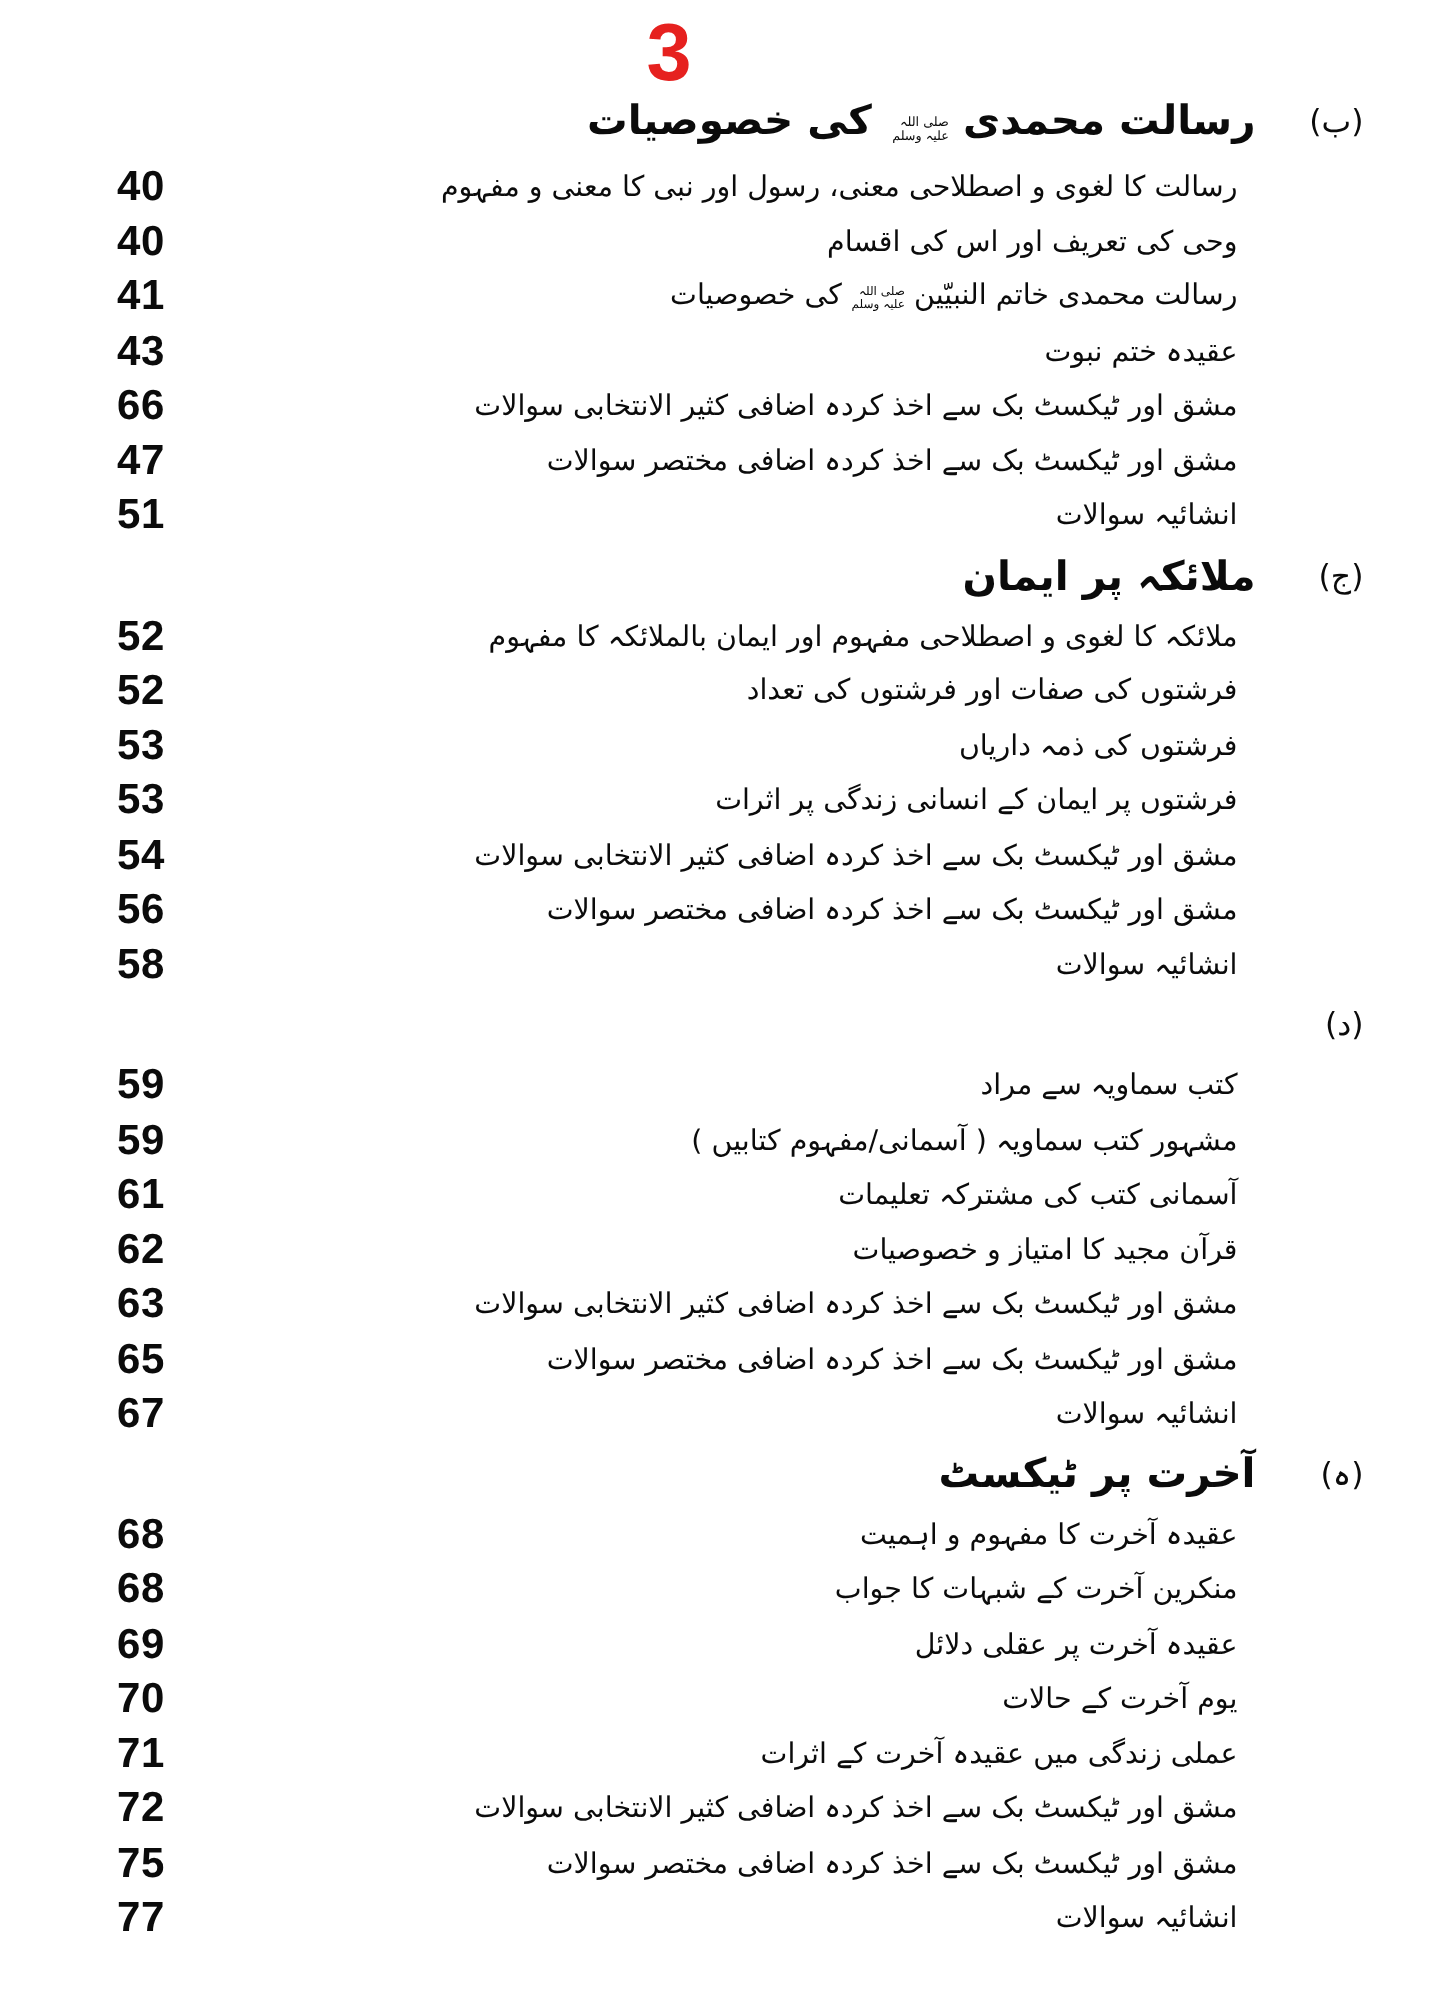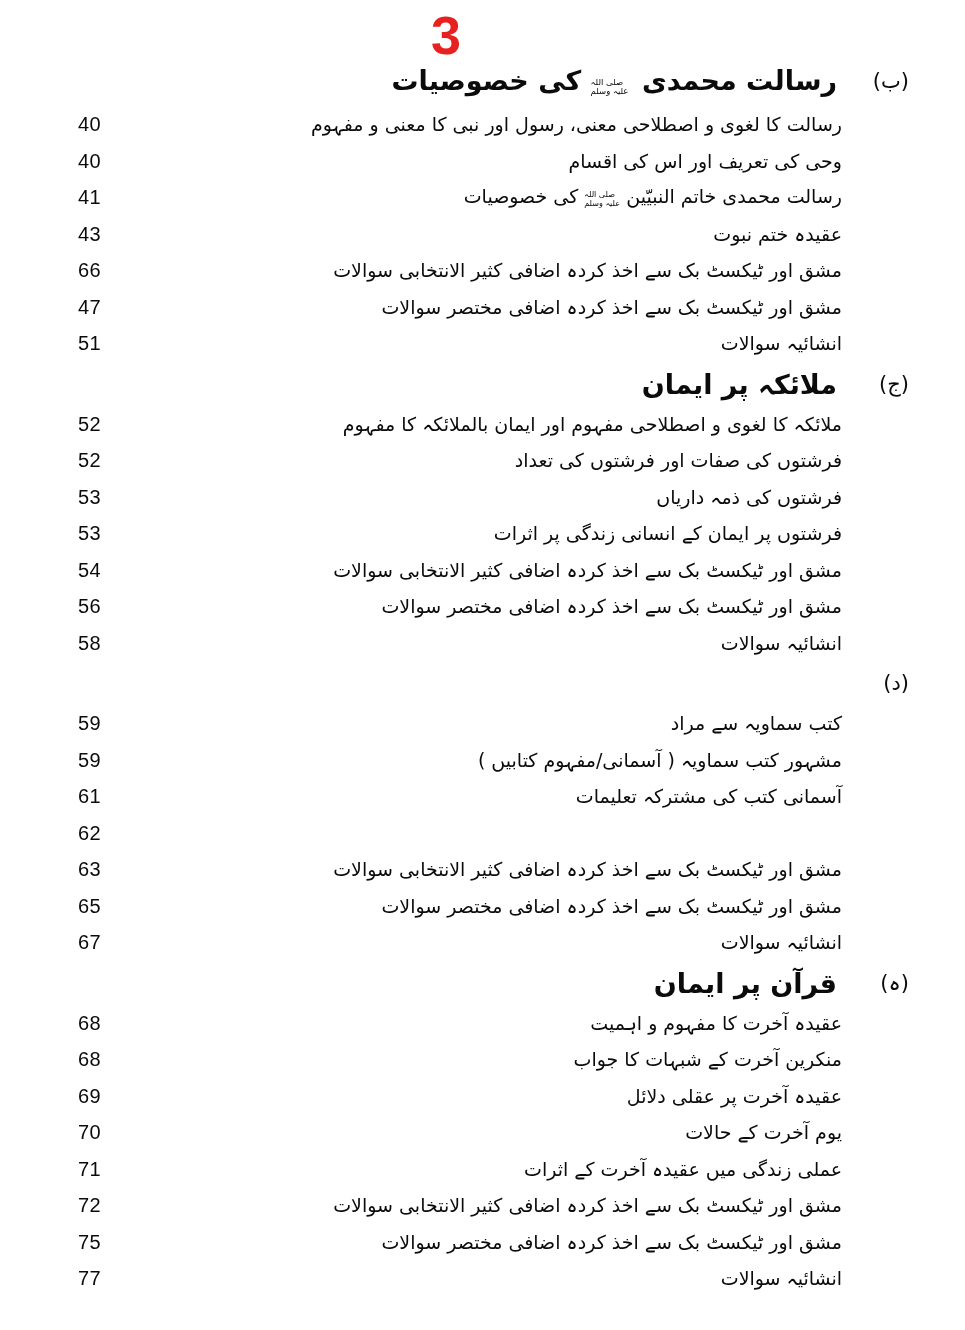--- a/index.html
+++ b/index.html
@@ -86,7 +86,7 @@
     font-size: 8.5px;
     font-weight: normal;
     line-height: 1.1;
-    text-align: left;
+    text-align: right;
     vertical-align: -4px;
     white-space: normal;
   }

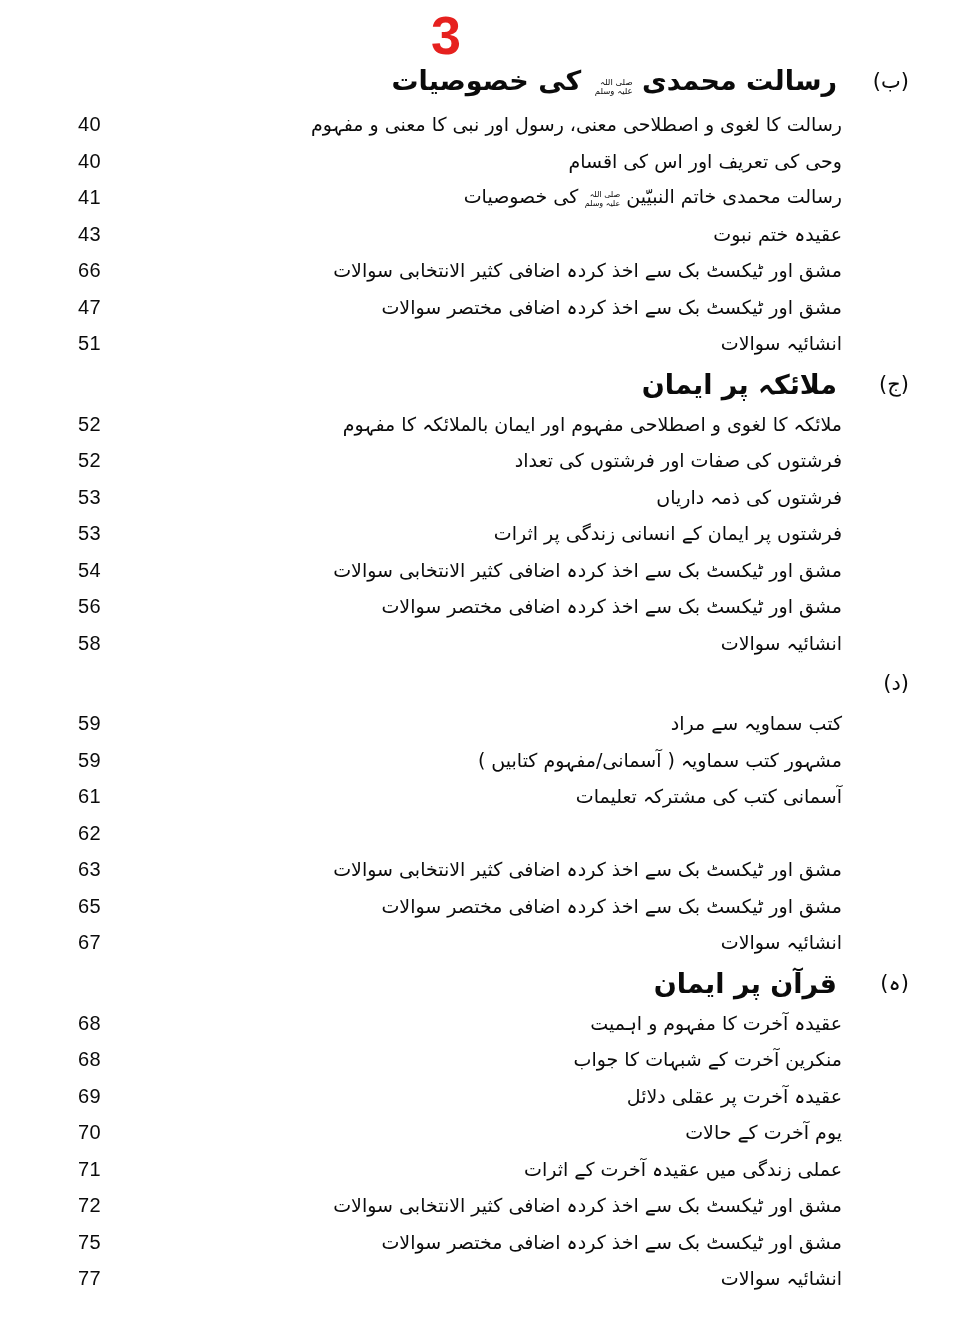--- a/index.html
+++ b/index.html
@@ -67,8 +67,8 @@
     top: 50%;
     transform: translateY(-50%);
     font-family: "Liberation Sans", sans-serif;
-    font-size: 20px;
-    font-weight: normal;
+    font-size: 28px;
+    font-weight: bold;
     letter-spacing: 0.5px;
   }
   .row .rtitle {

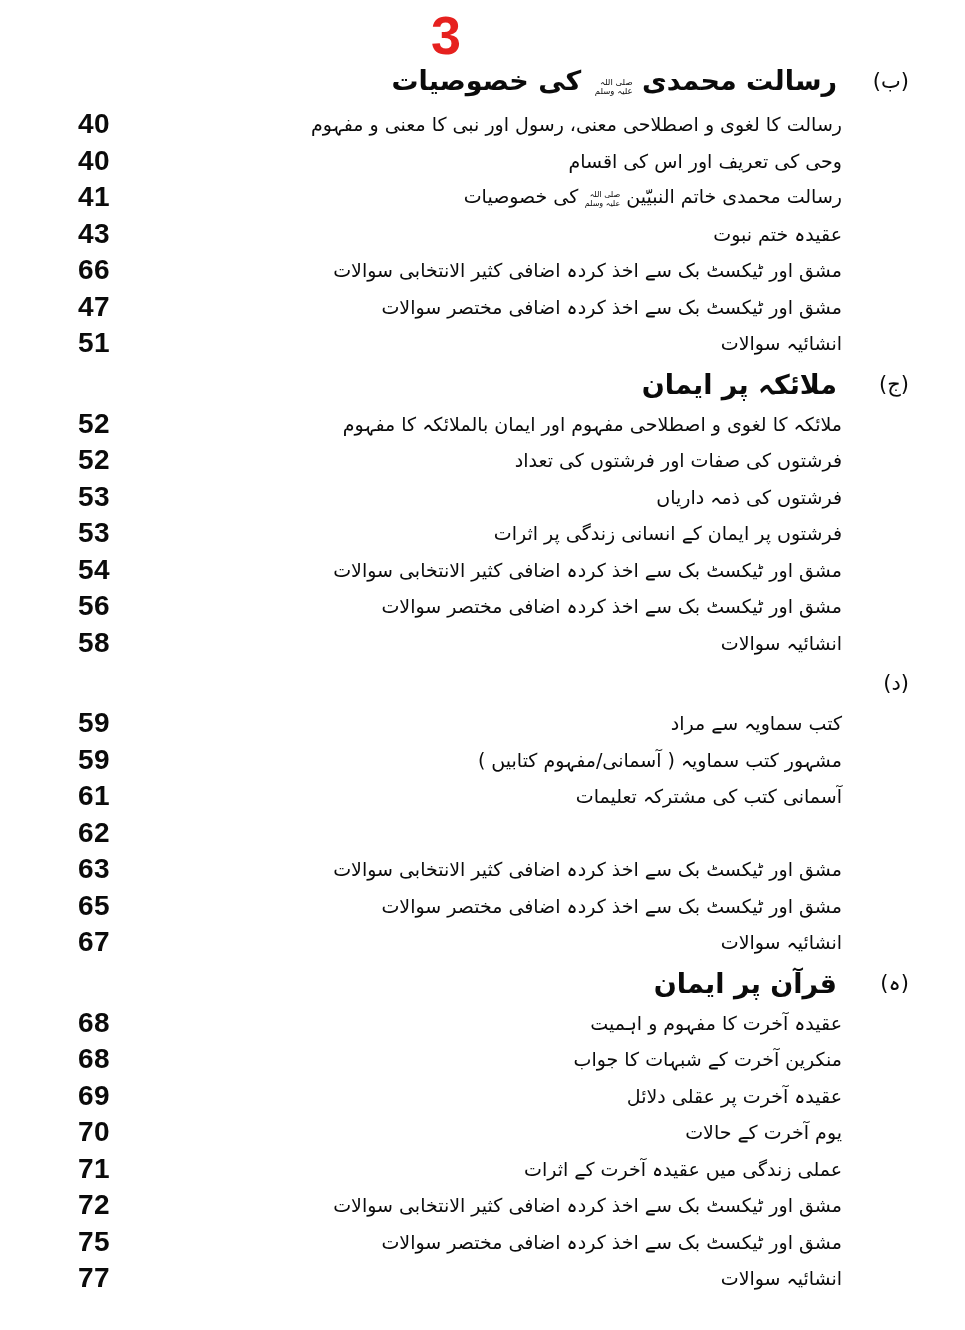--- a/index.html
+++ b/index.html
@@ -73,7 +73,7 @@
   }
   .row .rtitle {
     position: absolute;
-    right: 123px;
+    right: 140px;
     top: 50%;
     transform: translateY(-50%);
     font-size: 19px;

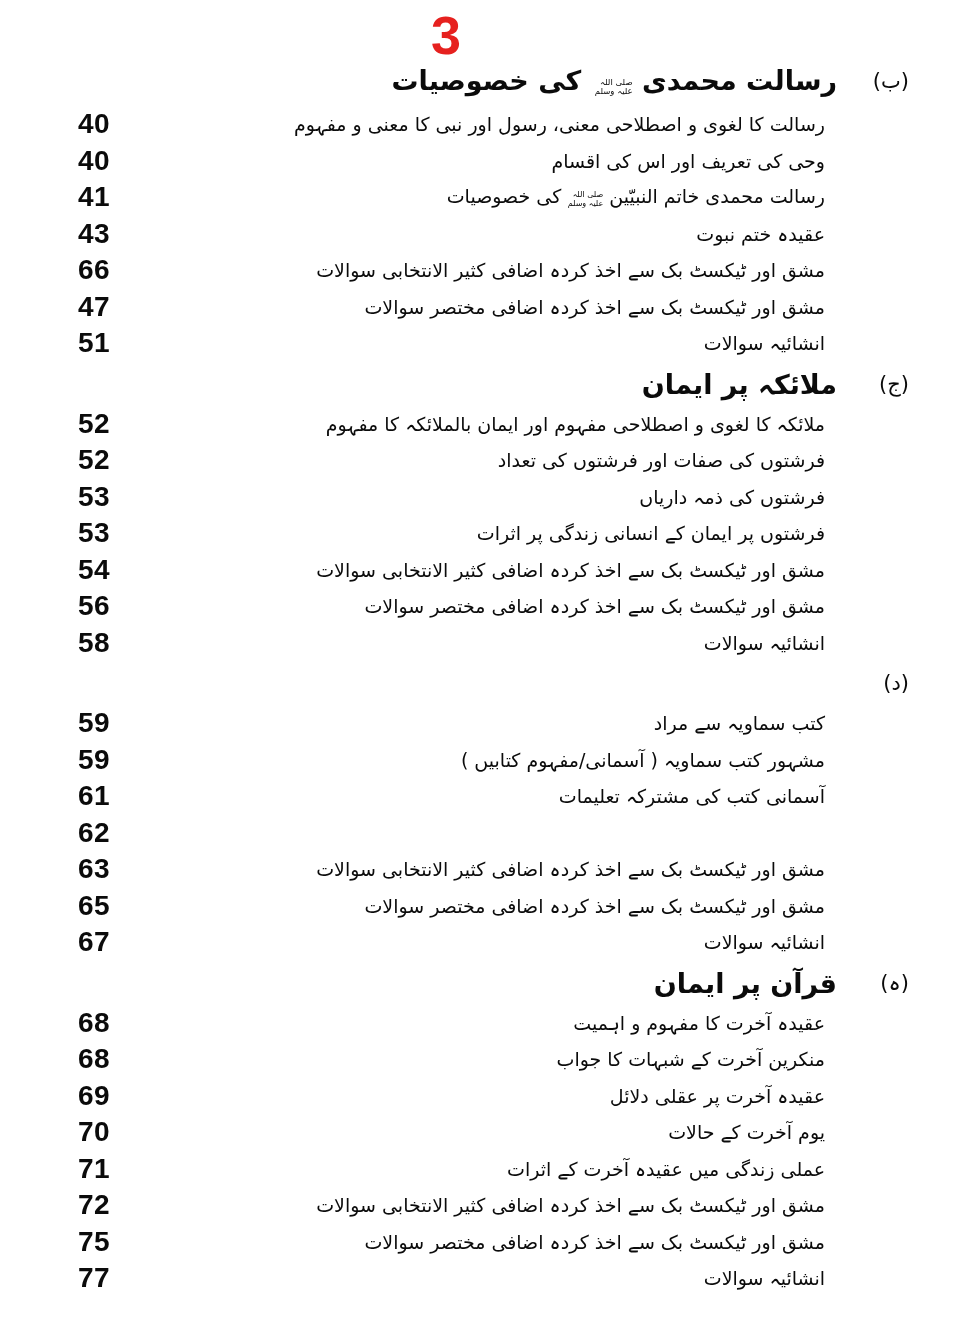--- a/index.html
+++ b/index.html
@@ -197,6 +197,7 @@
   </div>
   <div class="row">
     <span class="num">62</span>
+    <span class="rtitle">قرآن مجید کا امتیاز و خصوصیات</span>
   </div>
   <div class="row">
     <span class="num">63</span>

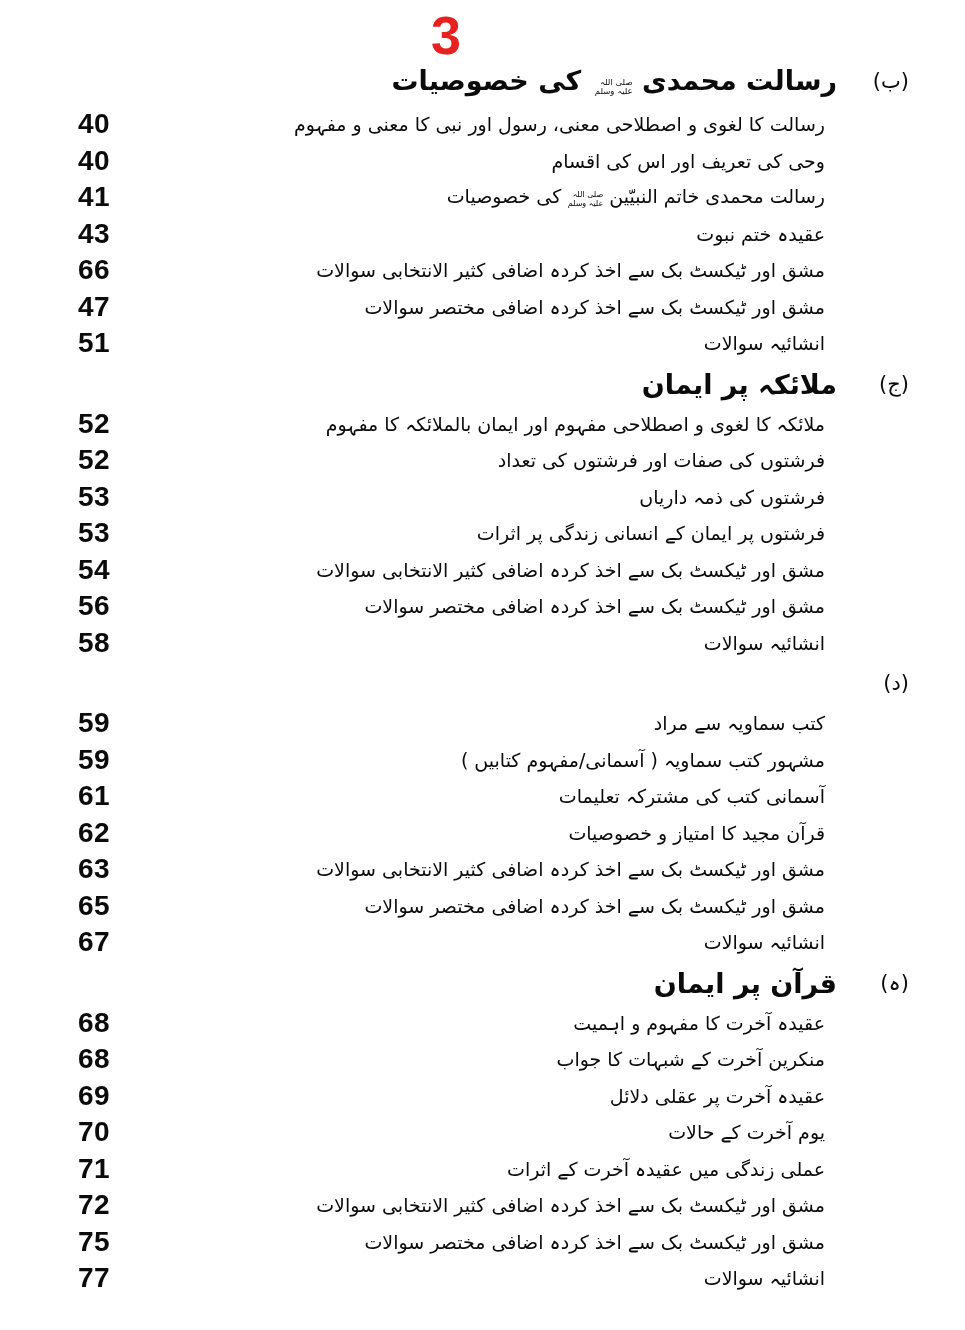--- a/index.html
+++ b/index.html
@@ -213,7 +213,7 @@
   </div>
 
   <div class="section-header">
-    <span class="stitle">قرآن پر ایمان</span>
+    <span class="stitle">آخرت پر ٹیکسٹ</span>
     <span class="marker">(ہ)</span>
   </div>
 

